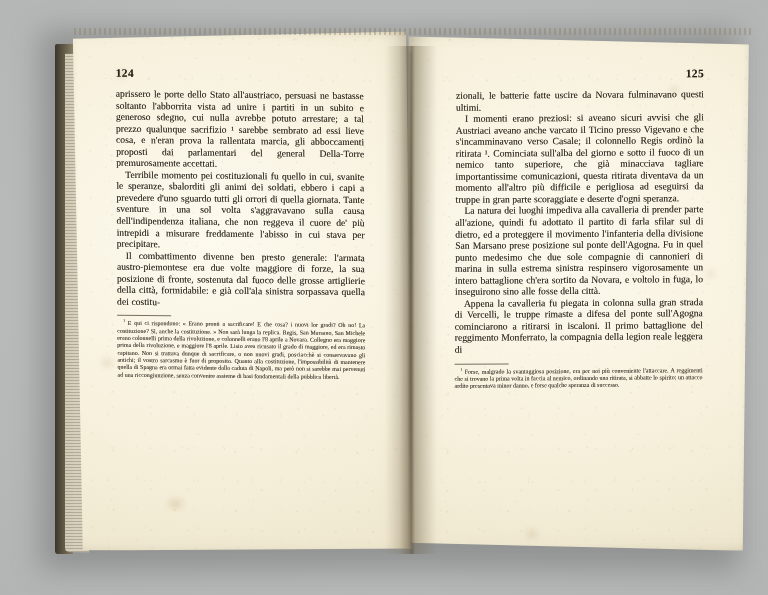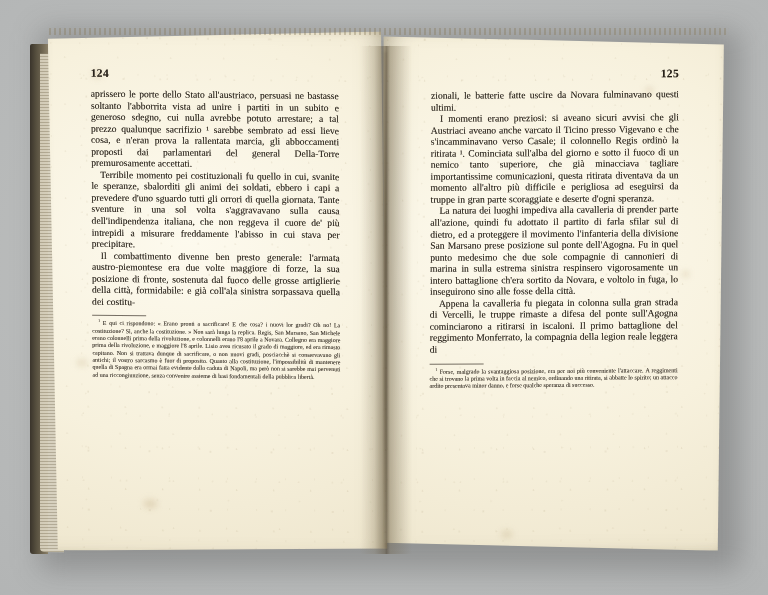--- a/index.html
+++ b/index.html
@@ -21,7 +21,7 @@
   }
   
   .book{
-    position:absolute;left:38px;top:30px;width:690px;height:535px;
+    position:absolute;left:63px;top:30px;width:690px;height:535px;
   }
   
   .cover-left{

